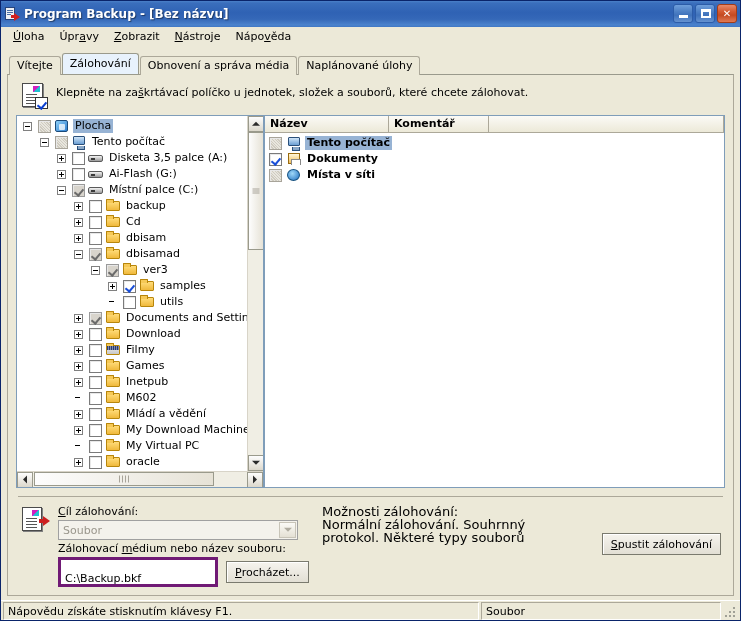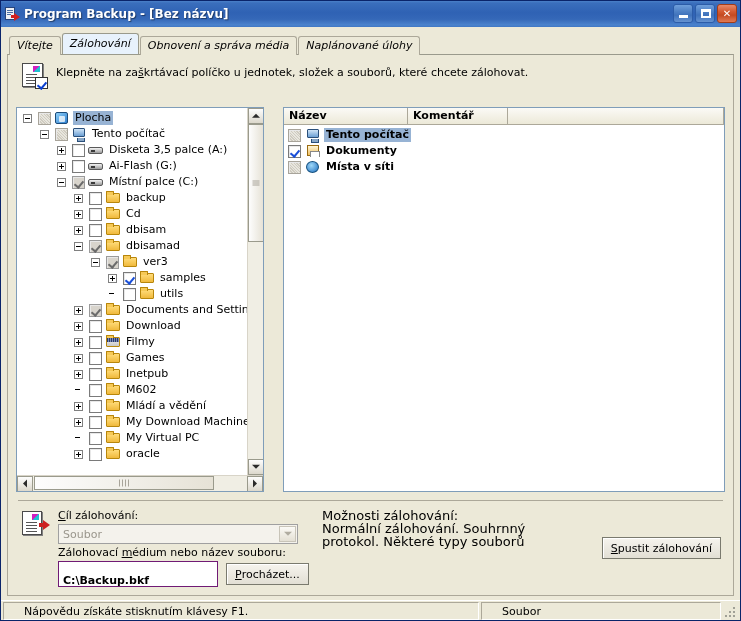--- a/index.html
+++ b/index.html
@@ -335,6 +335,13 @@
     </div>
   </div>
 
+  <div class="menubar">
+    <div class="menu-item"><u>Ú</u><span>loha</span></div>
+    <div class="menu-item">Úpr<u>a</u>vy</div>
+    <div class="menu-item"><u>Z</u>obrazit</div>
+    <div class="menu-item"><u>N</u>ástroje</div>
+    <div class="menu-item">Nápo<u>v</u>ěda</div>
+  </div>
 
   <div class="tabstrip">
     <div class="tab">Vítejte</div>

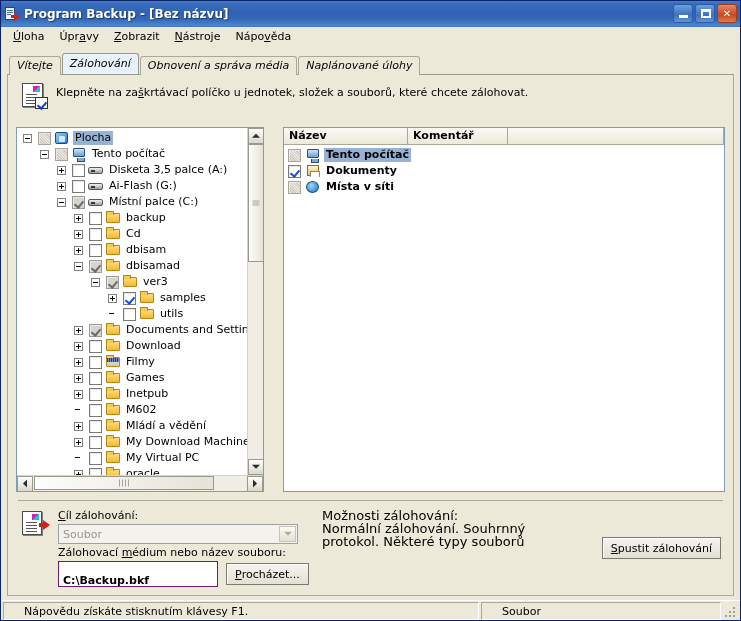--- a/index.html
+++ b/index.html
@@ -84,7 +84,7 @@
     background: #ece9d8; border: 1px solid #aca899; border-bottom: none;
     border-radius: 3px 3px 0 0; font-size: 11px; color: #000;
     margin-right: 1px; white-space: nowrap; cursor: default;
-    position: relative; top: 1px; font-style: italic;
+    position: relative; top: 1px;
   }
   .tab.active {
     background: #e8f2fc; height: 21px; line-height: 20px;

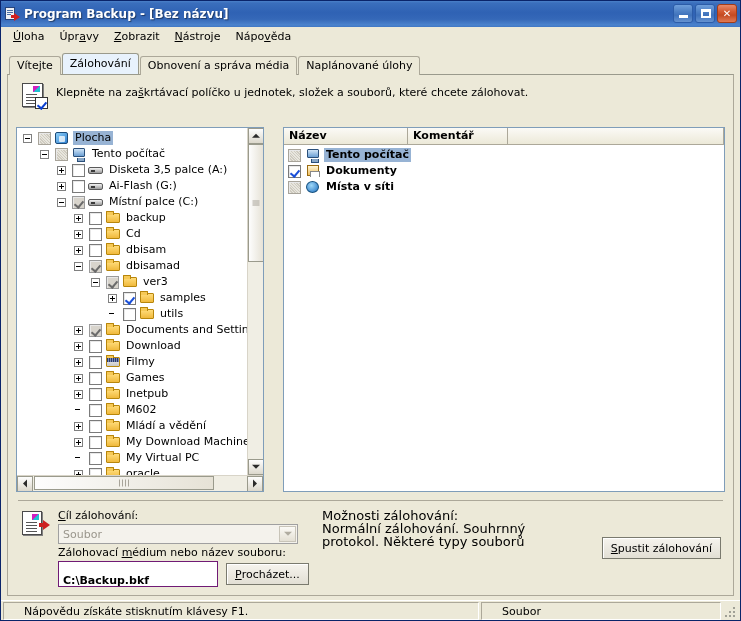--- a/index.html
+++ b/index.html
@@ -118,7 +118,7 @@
   .hint-text { font-size: 11px; color: #000; padding-top: 3px; }
   .hint-text u { text-decoration: underline; }
   
-  .split { flex: 1; display: flex; gap: 19px; margin-top: 14px; min-height: 0; }
+  .split { flex: 1; display: flex; gap: 0; margin-top: 2px; min-height: 0; }
   .panel {
     background: #fff; border: 1px solid #7f9db9;
     position: relative; overflow: hidden;

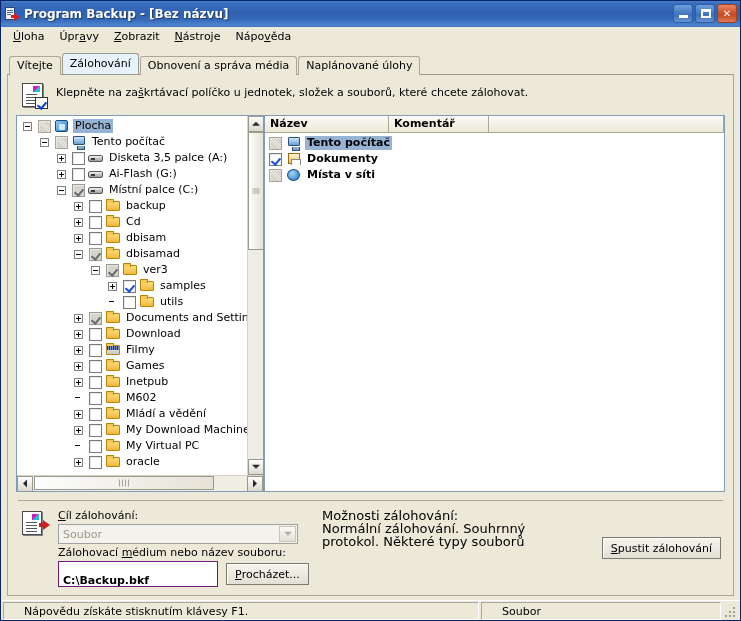--- a/index.html
+++ b/index.html
@@ -280,8 +280,8 @@
   }
   .combo .cbtn .arr.d { border-top-color:#b0aca0;}
   .txtbox {
-    width: 160px; height: 21px; background:#fff; border:1px solid #701a75;
-    font-size:11px; padding: 12px 4px; color:#000; line-height:13px;font-weight:bold;
+    width: 160px; height: 21px; background:#fff; border:3px solid #701a75;
+    font-size:11px; padding: 12px 4px; color:#000; line-height:13px;
   }
   .btn {
     height: 22px; background: linear-gradient(to bottom,#f6f4ee,#e2dfd4);

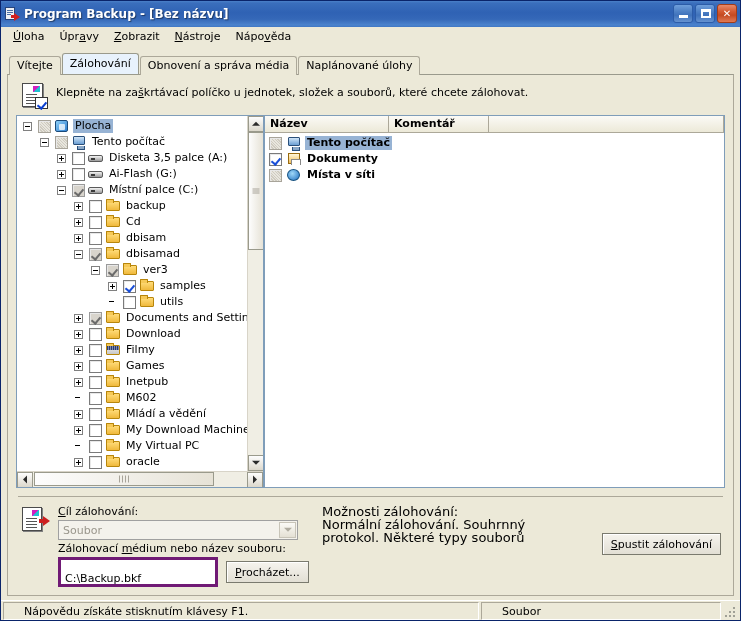--- a/index.html
+++ b/index.html
@@ -300,7 +300,7 @@
   .scell {
     height: 18px; line-height:17px; font-size:11px; color:#000;
     border:1px solid #aca899; border-right-color:#fff; border-bottom-color:#fff;
-    padding-left: 20px; margin-left:2px; background:#ece9d8;
+    padding-left: 4px; margin-left:2px; background:#ece9d8;
   }
   .scell.s1 { flex:1; }
   .scell.s2 { width: 240px; }

